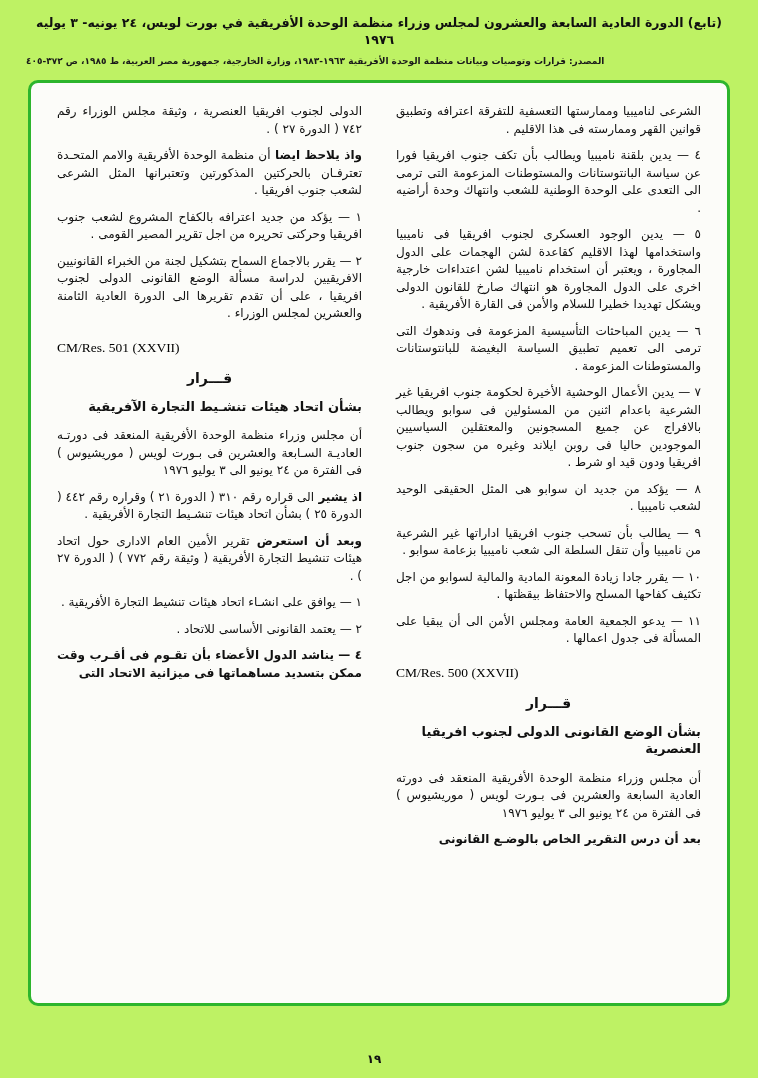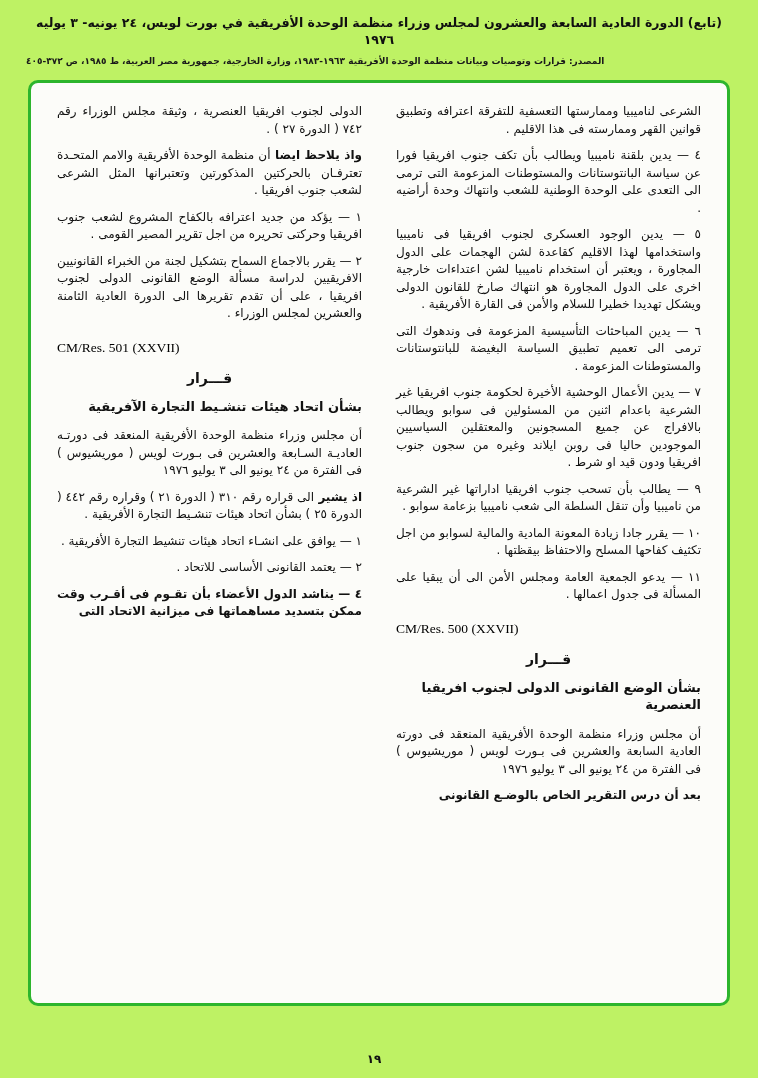--- a/index.html
+++ b/index.html
@@ -107,6 +107,7 @@
         <p class="block body">٥ — يدين الوجود العسكرى لجنوب افريقيا فى ناميبيا واستخدامها لهذا الاقليم كقاعدة لشن الهجمات على الدول المجاورة ، ويعتبر أن استخدام ناميبيا لشن اعتداءات خارجية اخرى على الدول المجاورة هو انتهاك صارخ للقانون الدولى ويشكل تهديدا خطيرا للسلام والأمن فى القارة الأفريقية .</p>
         <p class="block body">٦ — يدين المباحثات التأسيسية المزعومة فى وندهوك التى ترمى الى تعميم تطبيق السياسة البغيضة للبانتوستانات والمستوطنات المزعومة .</p>
         <p class="block body">٧ — يدين الأعمال الوحشية الأخيرة لحكومة جنوب افريقيا غير الشرعية باعدام اثنين من المسئولين فى سوابو ويطالب بالافراج عن جميع المسجونين والمعتقلين السياسيين الموجودين حاليا فى روبن ايلاند وغيره من سجون جنوب افريقيا ودون قيد او شرط .</p>
+        <p class="block body">٨ — يؤكد من جديد ان سوابو هى المثل الحقيقى الوحيد لشعب ناميبيا .</p>
         <p class="block body">٩ — يطالب بأن تسحب جنوب افريقيا اداراتها غير الشرعية من ناميبيا وأن تنقل السلطة الى شعب ناميبيا بزعامة سوابو .</p>
         <p class="block body">١٠ — يقرر جادا زيادة المعونة المادية والمالية لسوابو من اجل تكثيف كفاحها المسلح والاحتفاظ بيقظتها .</p>
         <p class="block body">١١ — يدعو الجمعية العامة ومجلس الأمن الى أن يبقيا على المسألة فى جدول اعمالها .</p>

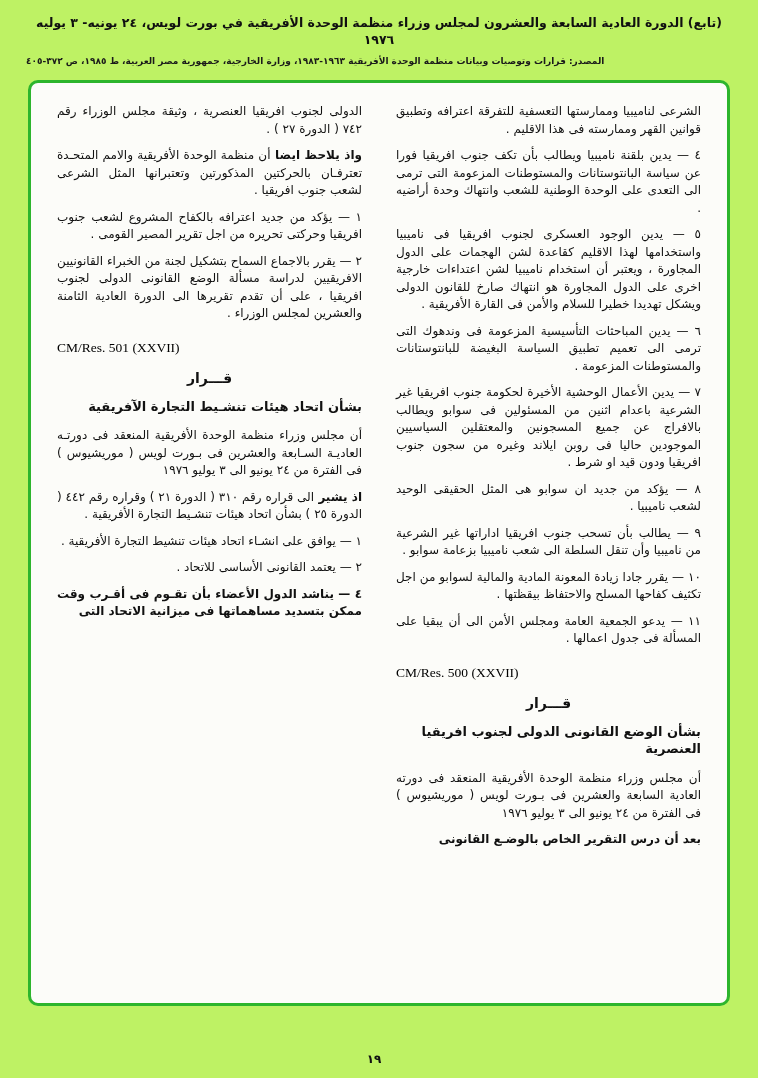--- a/index.html
+++ b/index.html
@@ -127,6 +127,7 @@
         <p class="block subheading">بشأن اتحاد هيئات تنشـيط التجارة الآفريقية</p>
         <p class="block body">أن مجلس وزراء منظمة الوحدة الأفريقية المنعقد فى دورتـه العاديـة السـابعة والعشرين فى بـورت لويس ( موريشيوس ) فى الفترة من ٢٤ يونيو الى ٣ يوليو ١٩٧٦</p>
         <p class="block body"><strong class="lead">اذ يشير </strong>الى قراره رقم ٣١٠ ( الدورة ٢١ ) وقراره رقم ٤٤٢ ( الدورة ٢٥ ) بشأن اتحاد هيئات تنشـيط التجارة الأفريقية .</p>
+        <p class="block body"><strong class="lead">وبعد أن استعرض </strong>تقرير الأمين العام الادارى حول اتحاد هيئات تنشيط التجارة الأفريقية ( وثيقة رقم ٧٧٢ ) ( الدورة ٢٧ ) .</p>
         <p class="block body">١ — يوافق على انشـاء اتحاد هيئات تنشيط التجارة الأفريقية .</p>
         <p class="block body">٢ — يعتمد القانونى الأساسى للاتحاد .</p>
         <p class="block bold">٤ — يناشد الدول الأعضاء بأن تقـوم فى أقـرب وقت ممكن بتسديد مساهماتها فى ميزانية الاتحاد التى</p>

